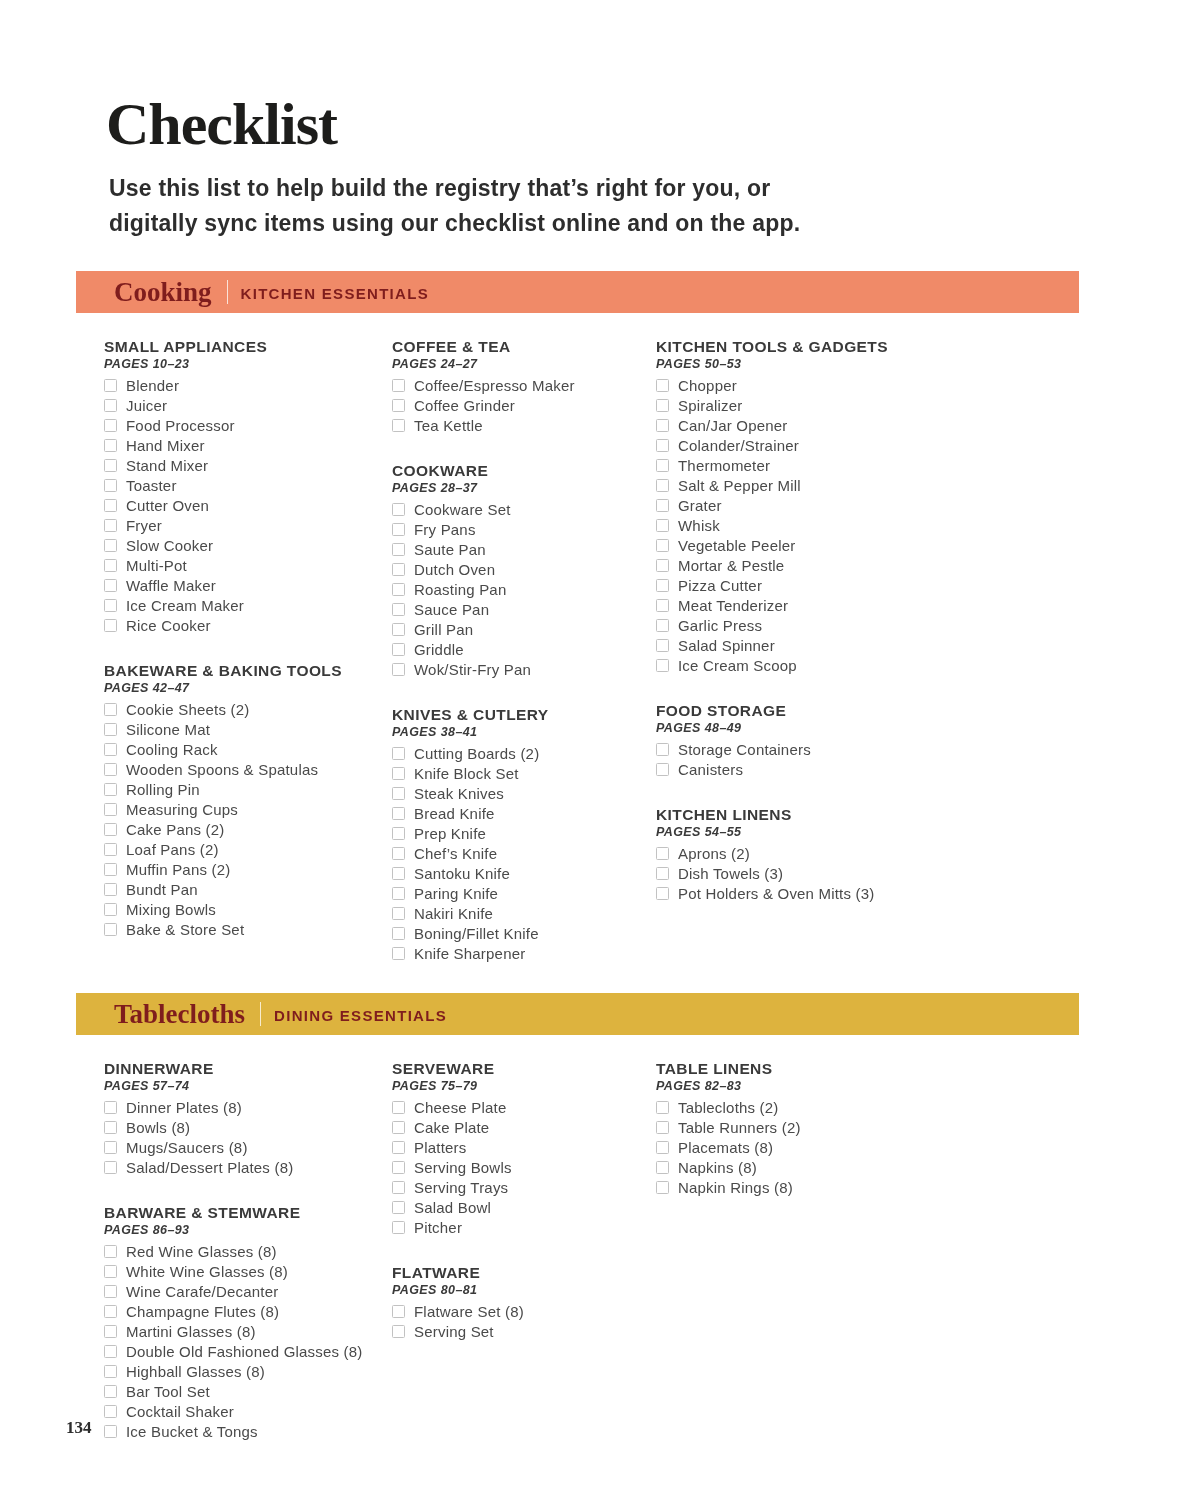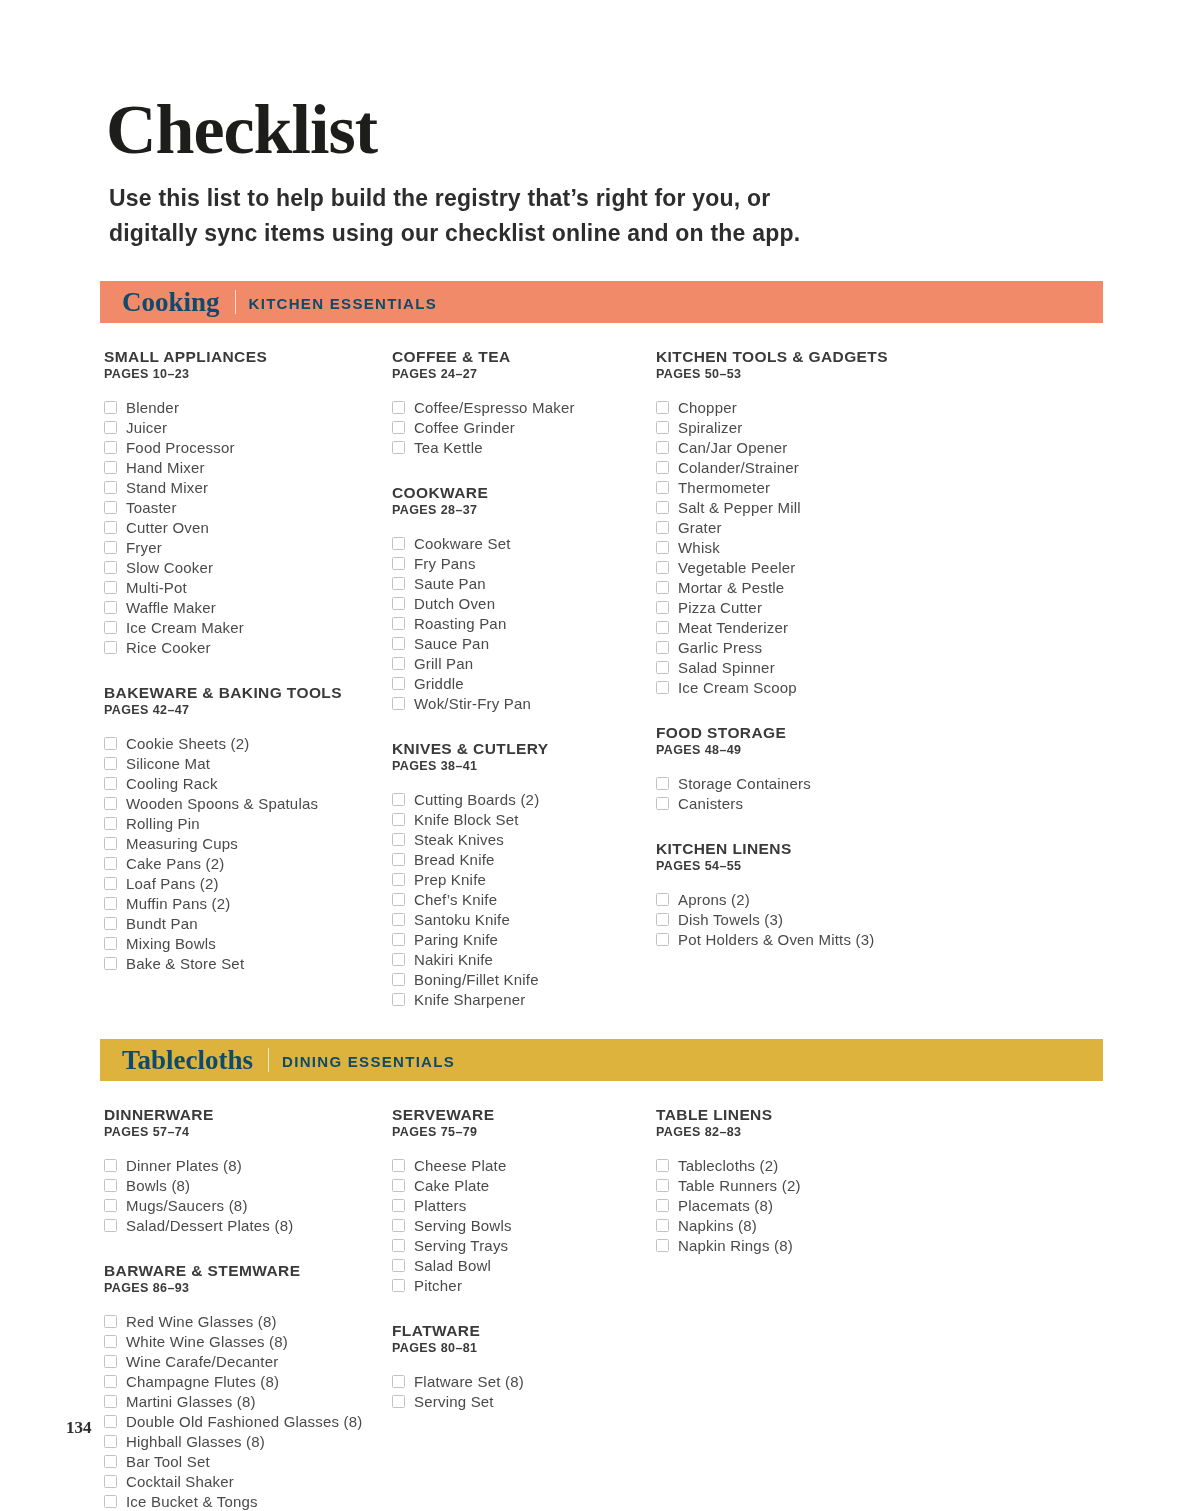--- a/index.html
+++ b/index.html
@@ -9,7 +9,7 @@
   }
   .header { padding:94px 110px 0 106px; }
   .title {
-    font-family:"Liberation Serif", serif; font-size:70px; font-weight:700;
+    font-family:"Liberation Serif", serif; font-size:60px; font-weight:700;
     color:#1d1d1b; margin:0; line-height:1.02; letter-spacing:-1px;
   }
   .subtitle {

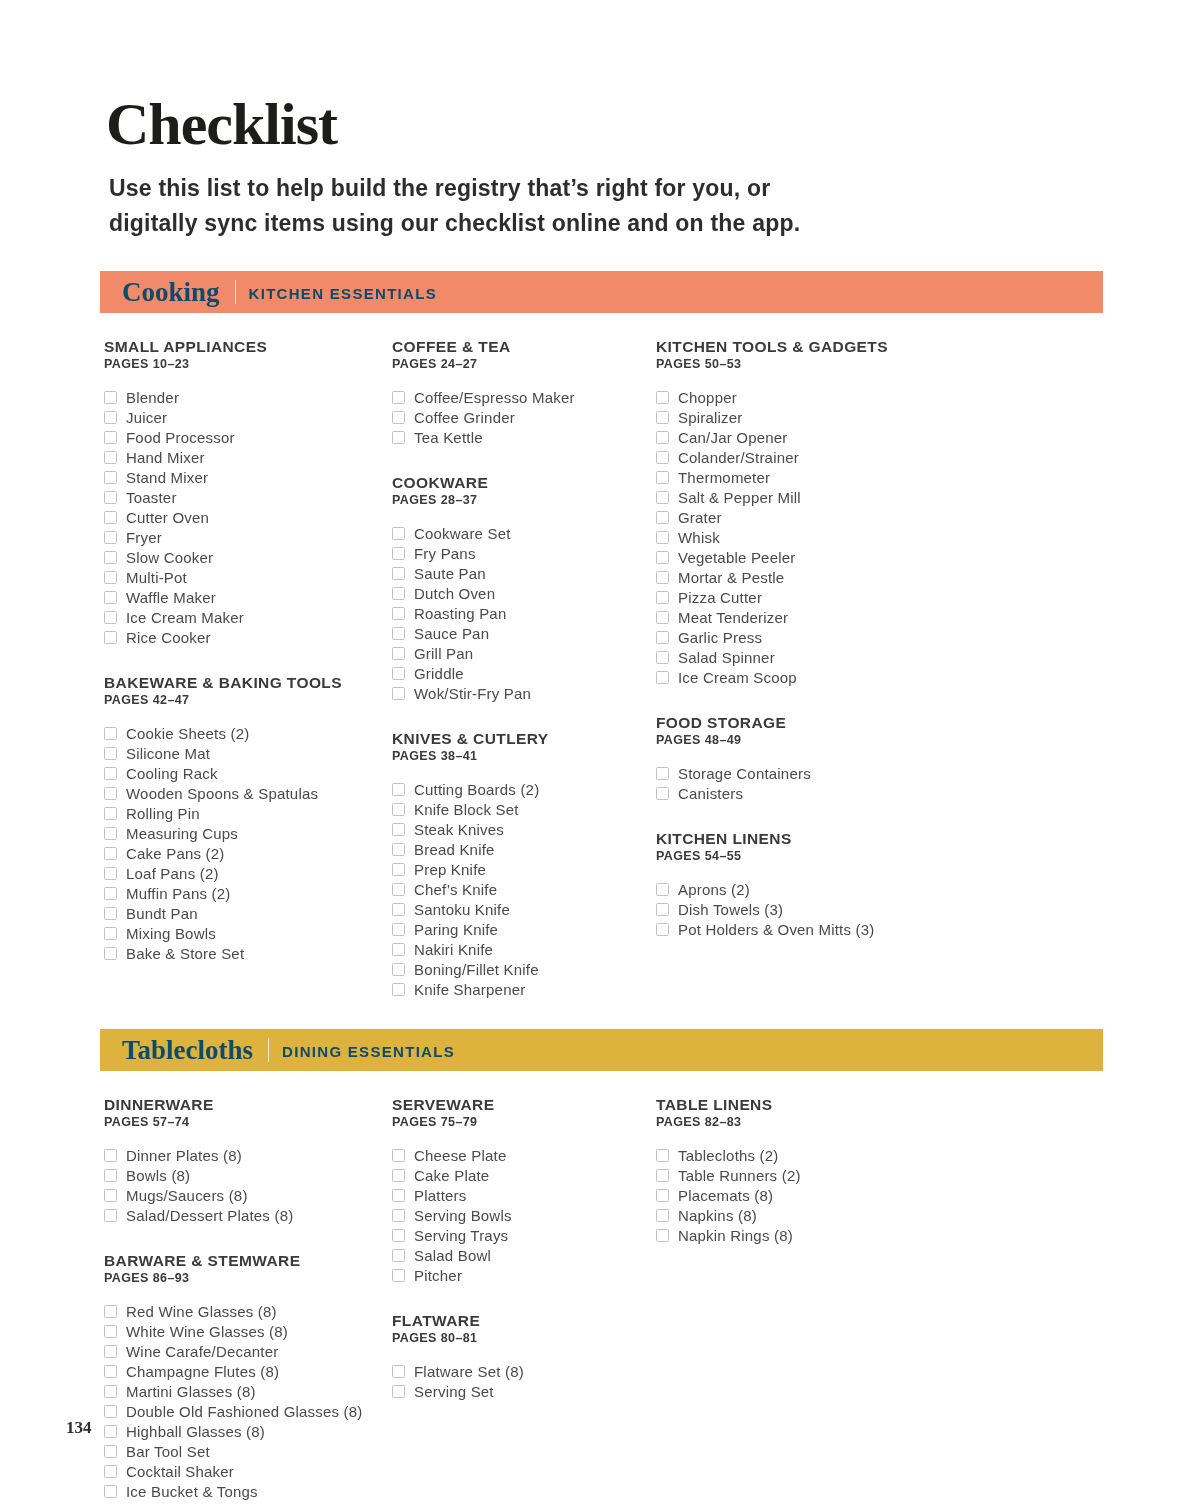--- a/index.html
+++ b/index.html
@@ -17,9 +17,9 @@
     line-height:1.52; letter-spacing:0.2px;
   }
   .banner {
-    margin-left:100px; margin-top:30px; width:1003px; height:42px;
-    display:flex; align-items:center; padding-left:22px; box-sizing:border-box;
-    color:#0c4a6e;
+    margin-left:76px; margin-top:30px; width:1003px; height:42px;
+    display:flex; align-items:center; padding-left:38px; box-sizing:border-box;
+    color:#7f1d1d;
   }
   .banner-name { font-family:"Liberation Serif", serif; font-size:27px; font-weight:700; line-height:1; }
   .banner-divider { width:1px; height:24px; background:rgba(255,255,255,0.75); margin:0 13px 0 15px; }

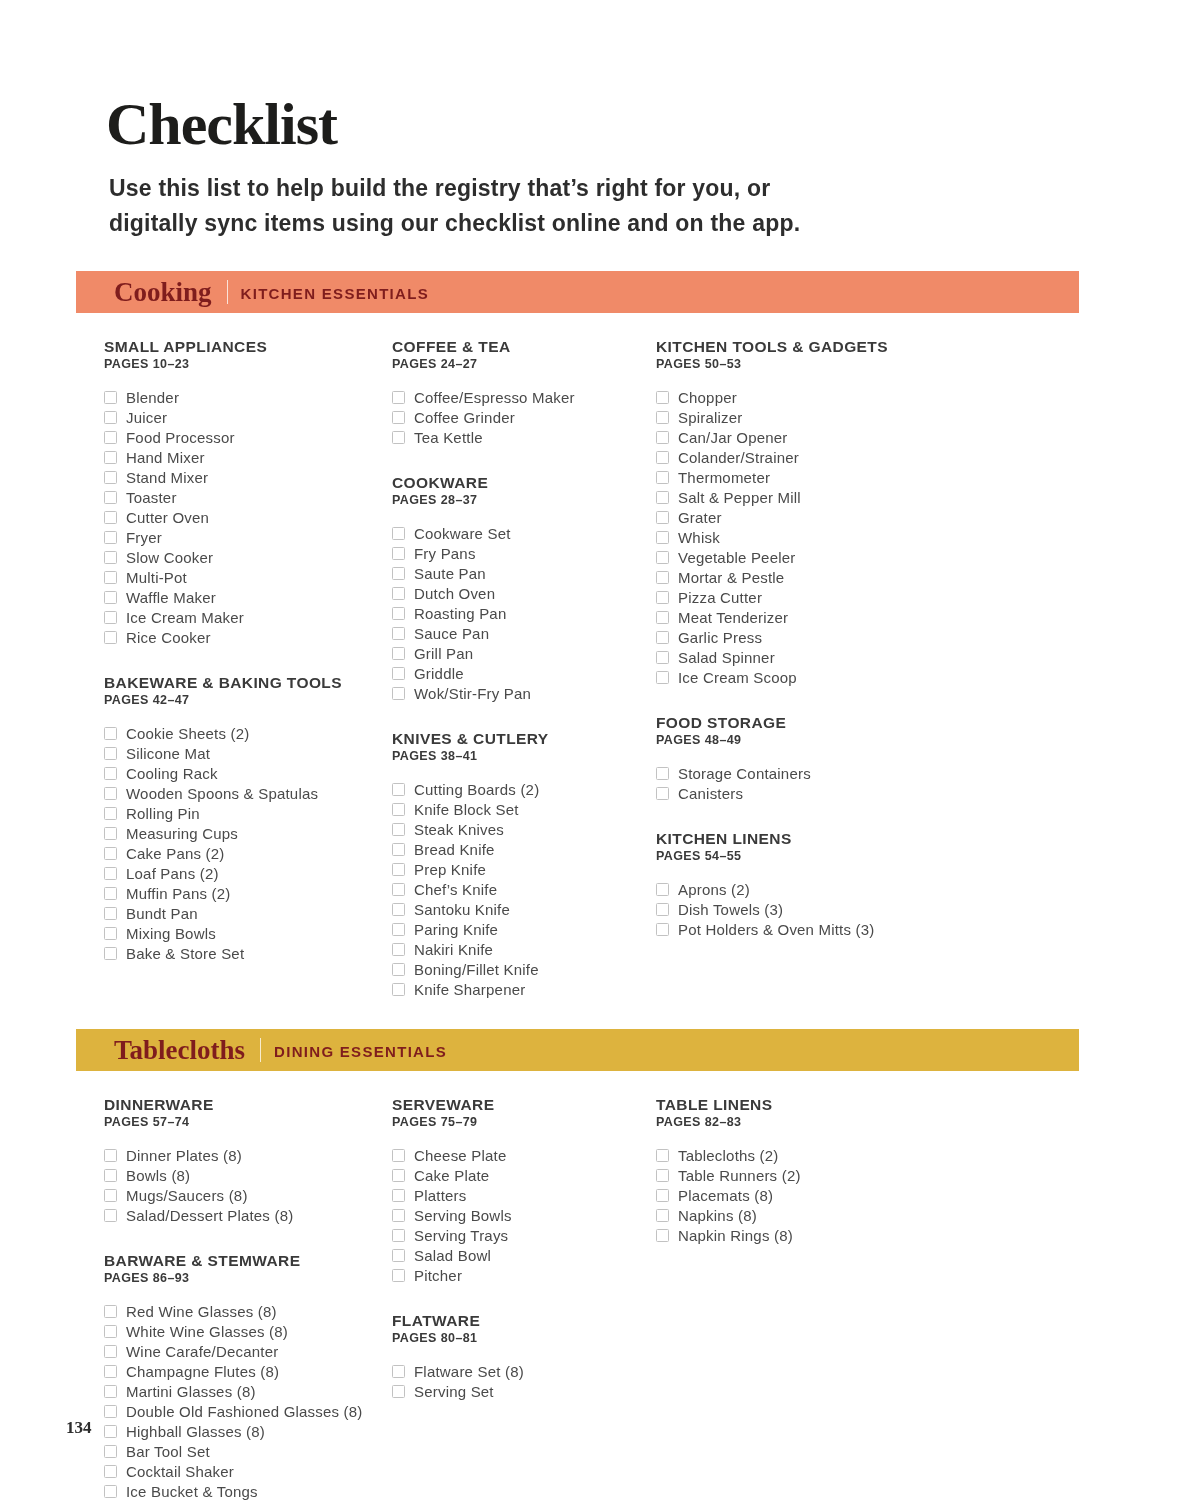--- a/index.html
+++ b/index.html
@@ -35,7 +35,7 @@
   }
   .group-pages {
     font-size:12.5px; font-weight:700; color:#3a3a3a;
-    letter-spacing:0.4px; line-height:16px;
+    letter-spacing:0.4px; line-height:16px;font-style:italic;
   }
   .items { margin-top:15px; }
   .item { display:flex; align-items:center; height:20px; }

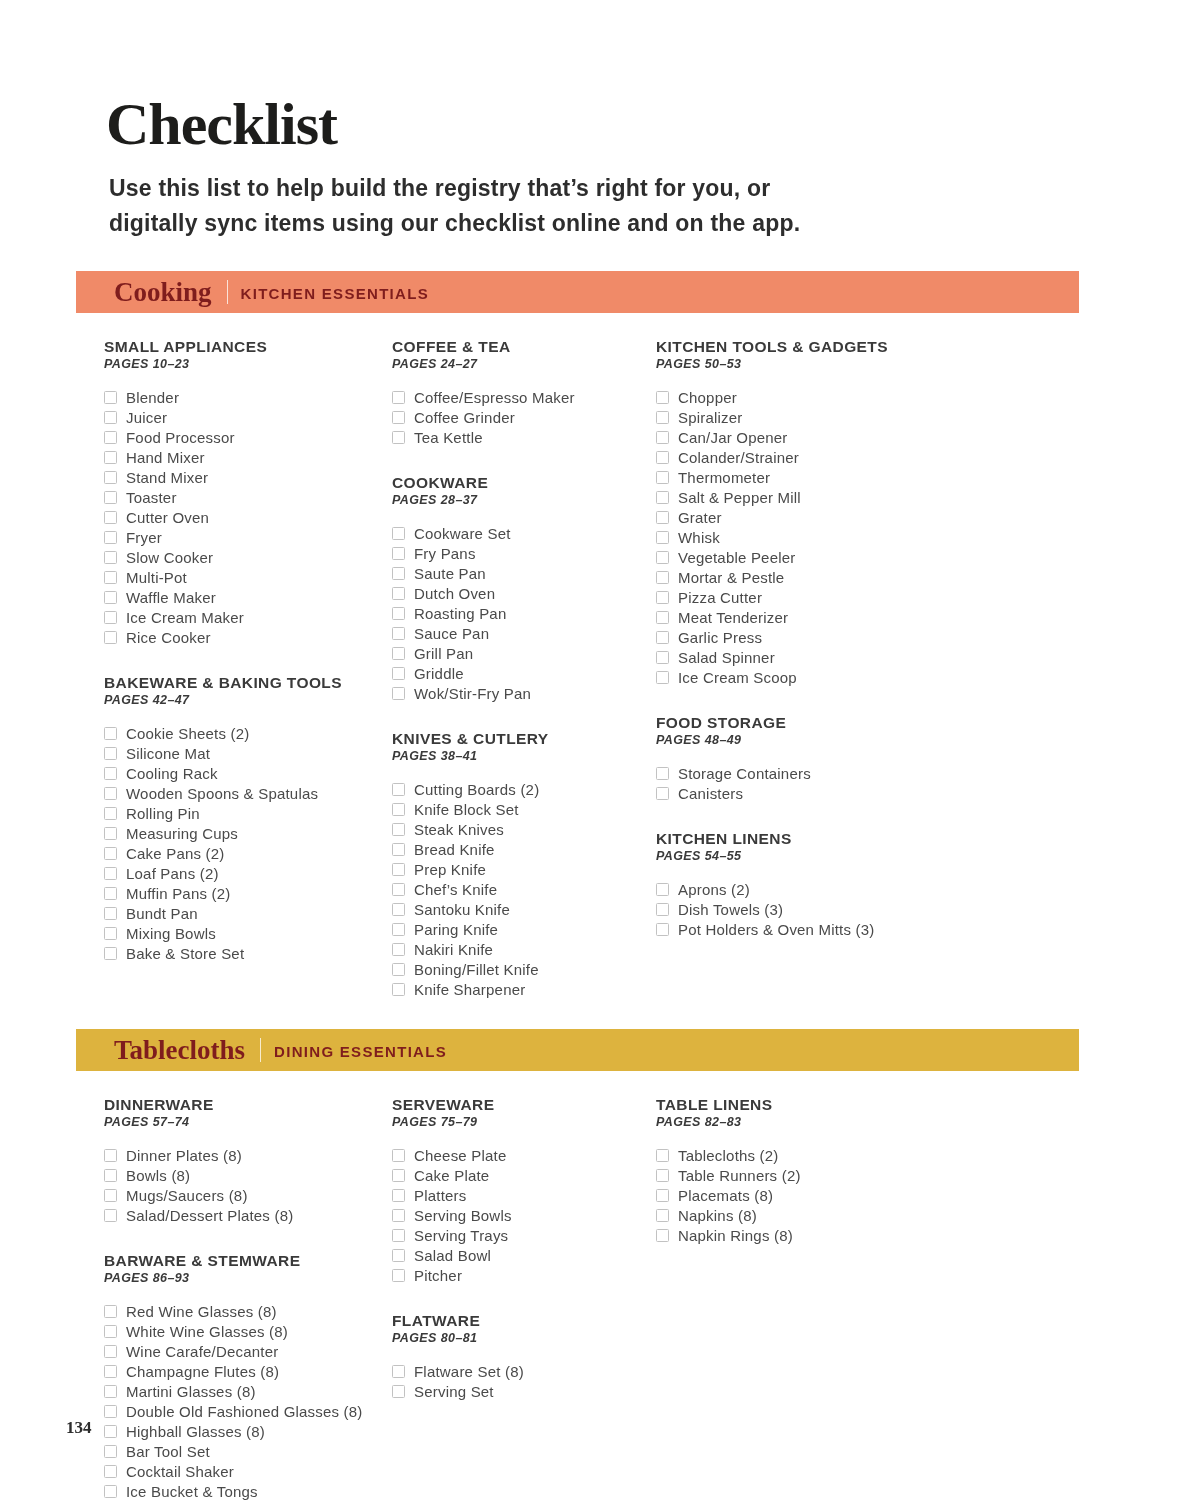--- a/index.html
+++ b/index.html
@@ -37,7 +37,7 @@
     font-size:12.5px; font-weight:700; color:#3a3a3a;
     letter-spacing:0.4px; line-height:16px;font-style:italic;
   }
-  .items { margin-top:15px; }
+  .items { margin-top:3px; }
   .item { display:flex; align-items:center; height:20px; }
   .checkbox {
     width:12px; height:12px; border:1.5px solid #c2c2c2; border-radius:1.5px;

